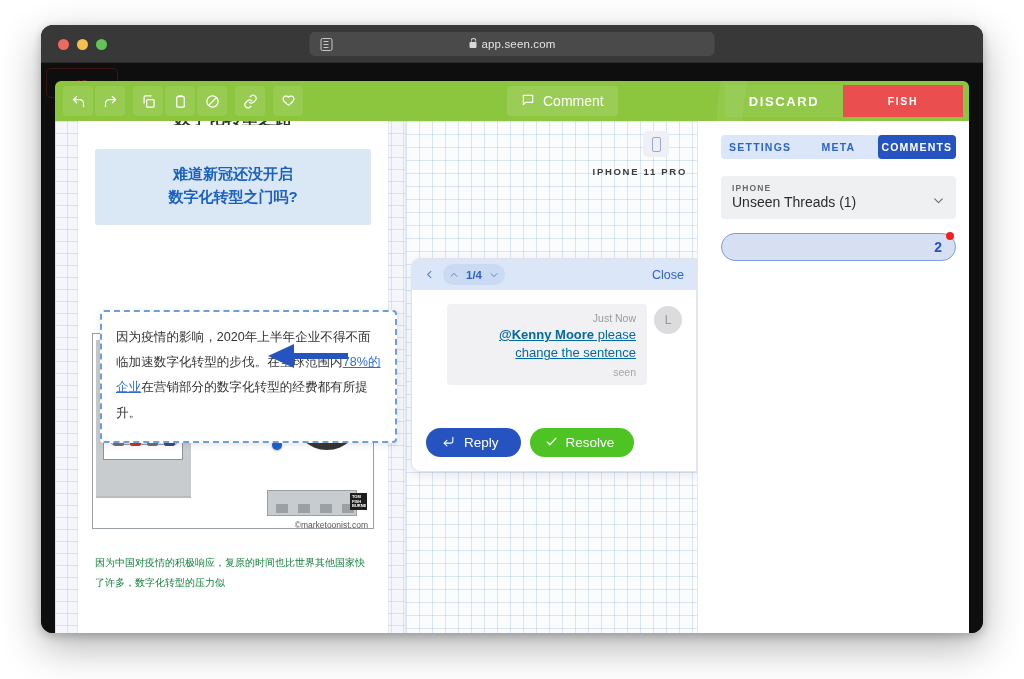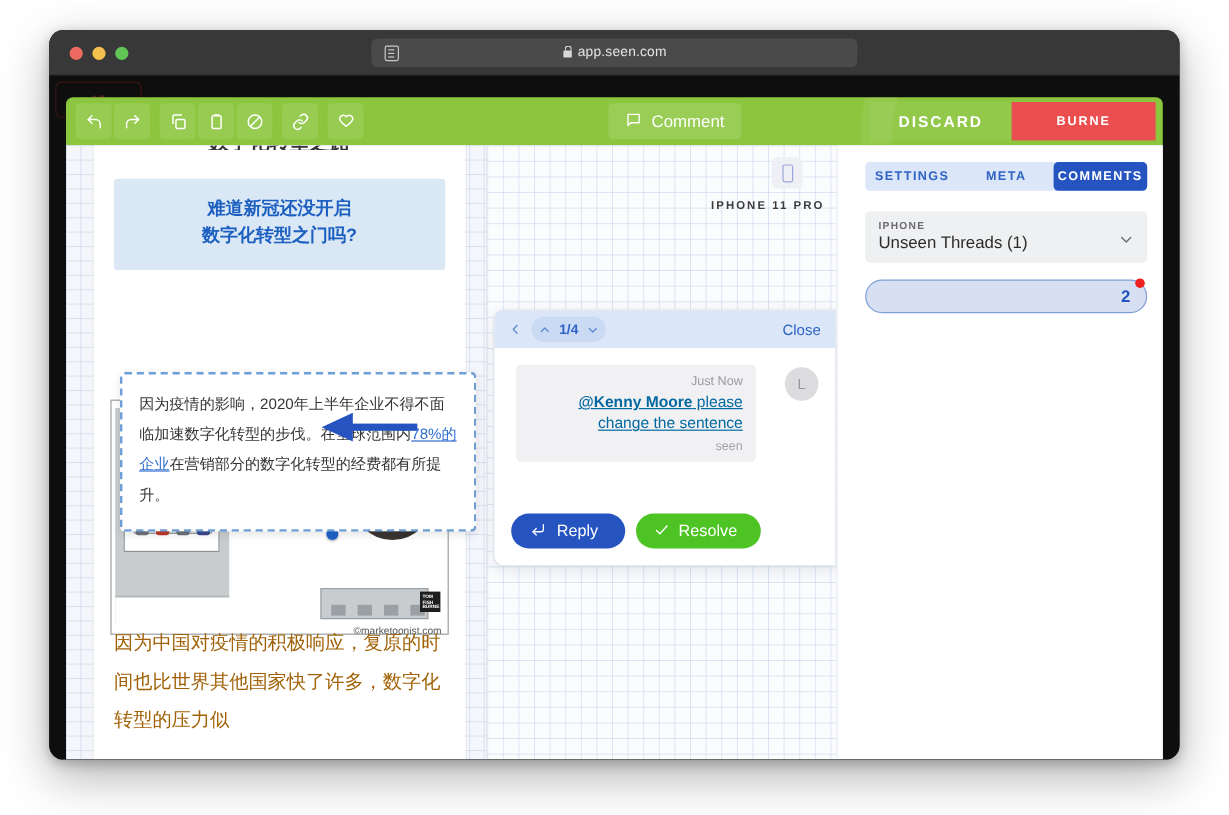--- a/index.html
+++ b/index.html
@@ -431,7 +431,7 @@
 
         <div class="tb-right">
           <div class="discard-btn">DISCARD</div>
-          <div class="save-btn">BURNE</div>
+          <div class="save-btn">FISH</div>
         </div>
       </div>
 

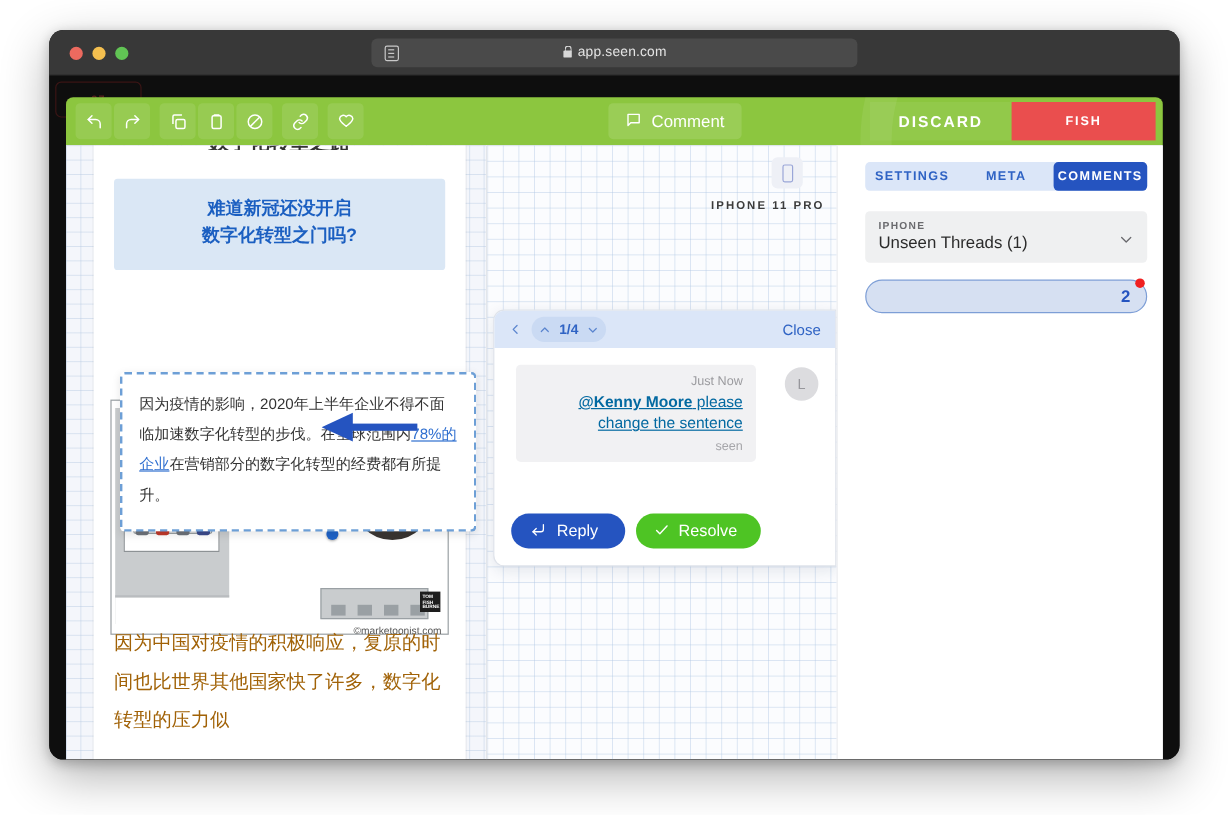--- a/index.html
+++ b/index.html
@@ -271,7 +271,7 @@
   }
 
   .thread-body { padding: 14px 14px 0 14px; min-height: 128px; position: relative; }
-  .msg-row { display: flex; justify-content: flex-end; align-items: flex-start; gap: 24px; }
+  .msg-row { display: flex; justify-content: flex-end; align-items: flex-start; gap: 7px; }
   .msg-bubble {
     background: #f1f1f3; border-radius: 4px;
     padding: 8px 11px 7px;

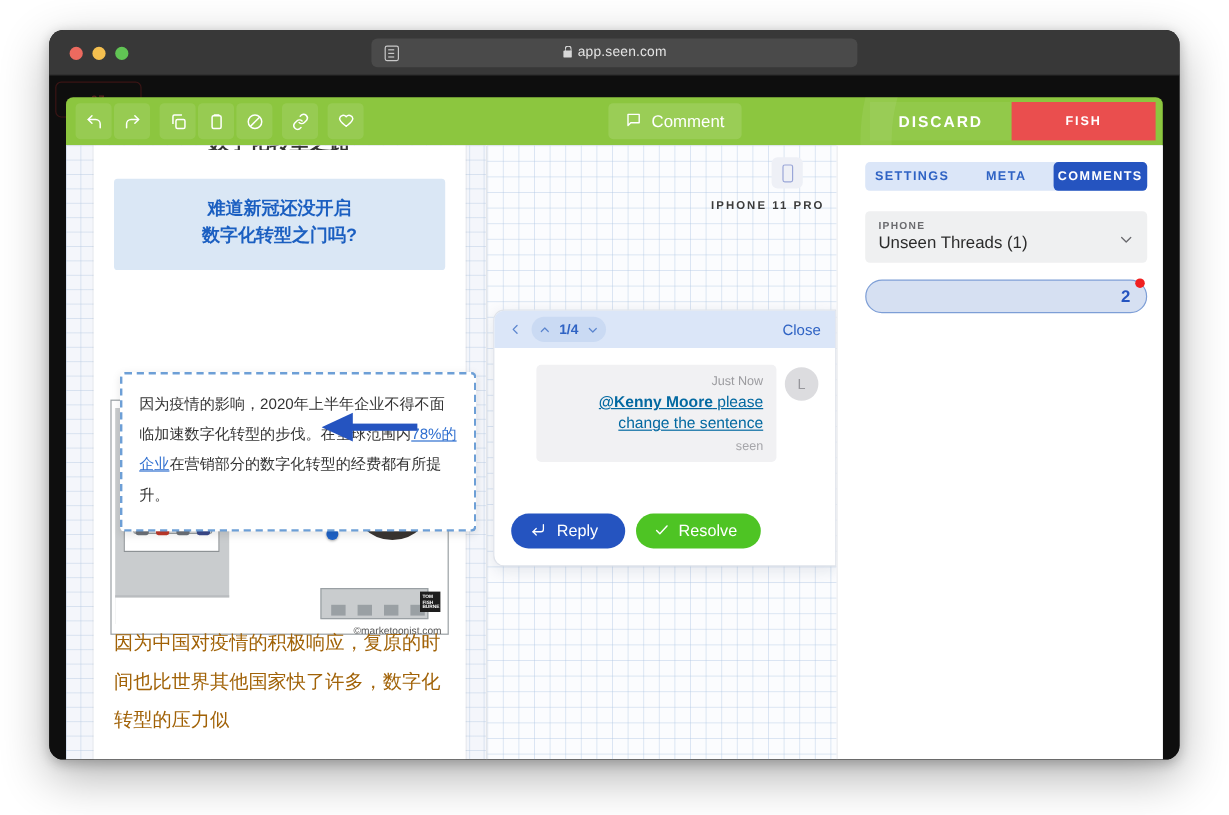--- a/index.html
+++ b/index.html
@@ -177,8 +177,8 @@
     background: #fff;
   }
   .art-para-bottom {
-    position: absolute; left: 17px; right: 14px; top: 400px;
-    font-size: 16px; line-height: 2.0; color: #a16207;
+    position: absolute; left: 17px; right: 14px; top: 432px;
+    font-size: 10px; line-height: 2.0; color: #15803d;
   }
 
   

